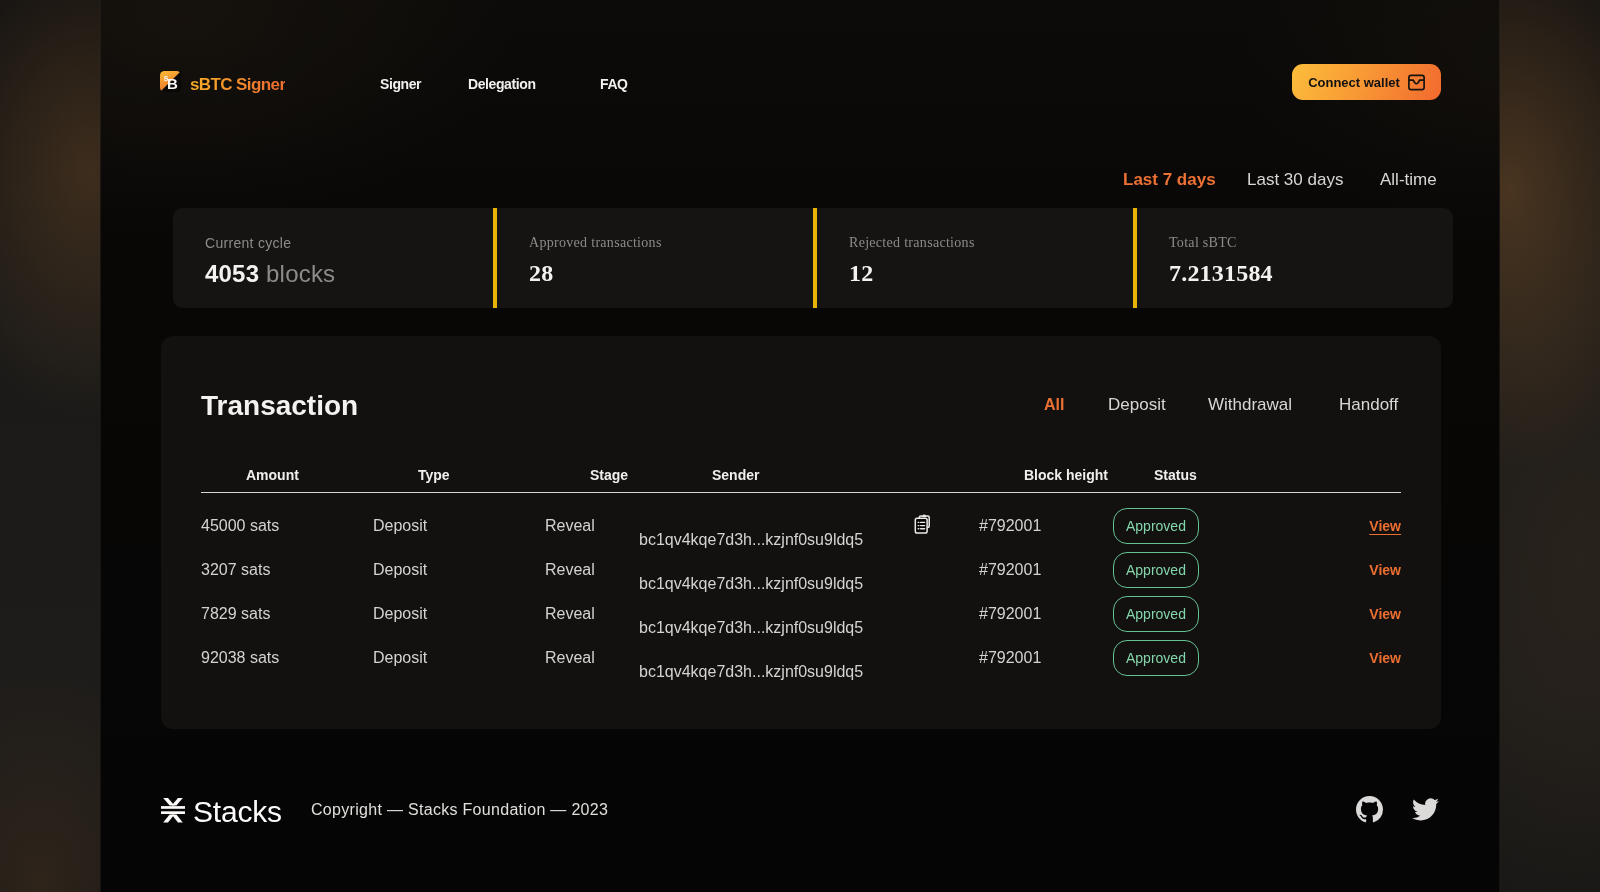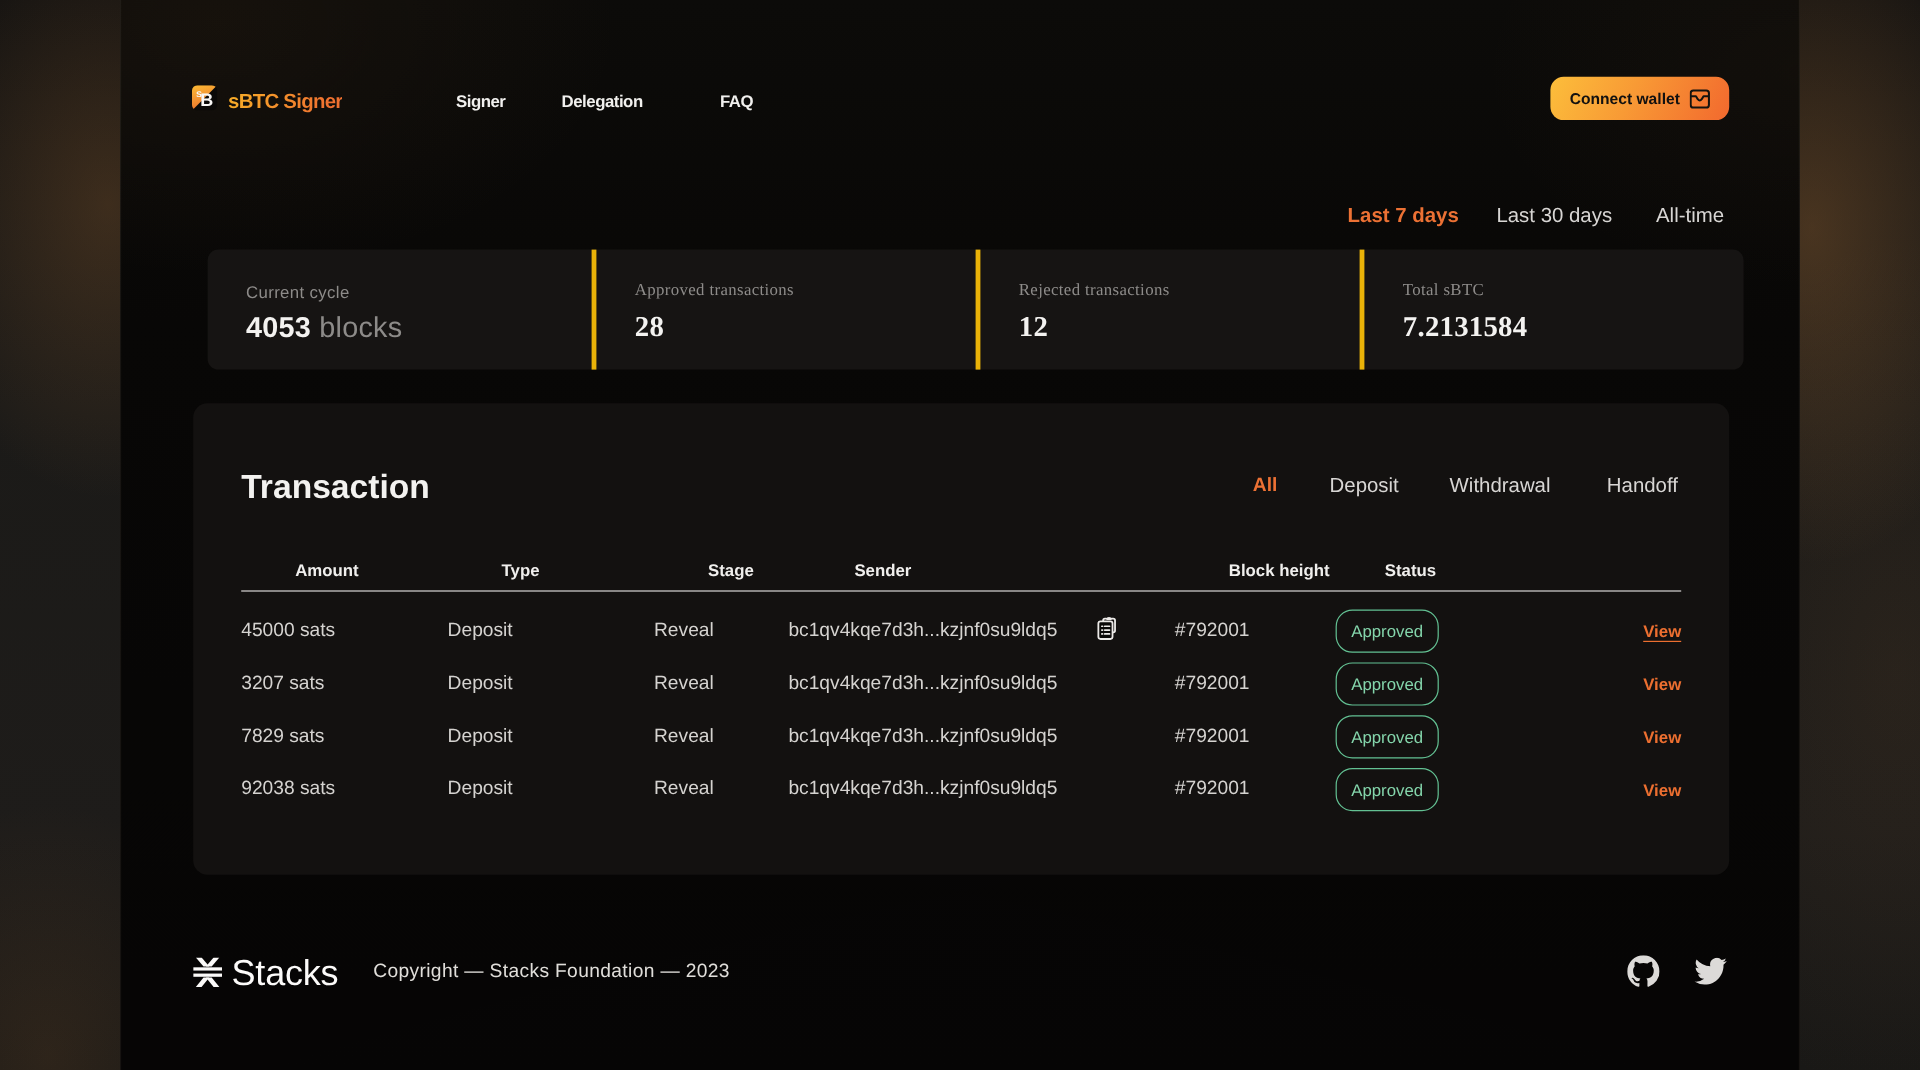--- a/index.html
+++ b/index.html
@@ -84,7 +84,7 @@
   .c-amount { left:0; }
   .c-type { left:172px; }
   .c-stage { left:344px;text-align:center; }
-  .c-sender { left:456px; }
+  .c-sender { left:438px;margin-top:14px; }
   .c-copy { left:712px; top:50% }
   .c-block { left:778px; }
   .trow span.badge {

